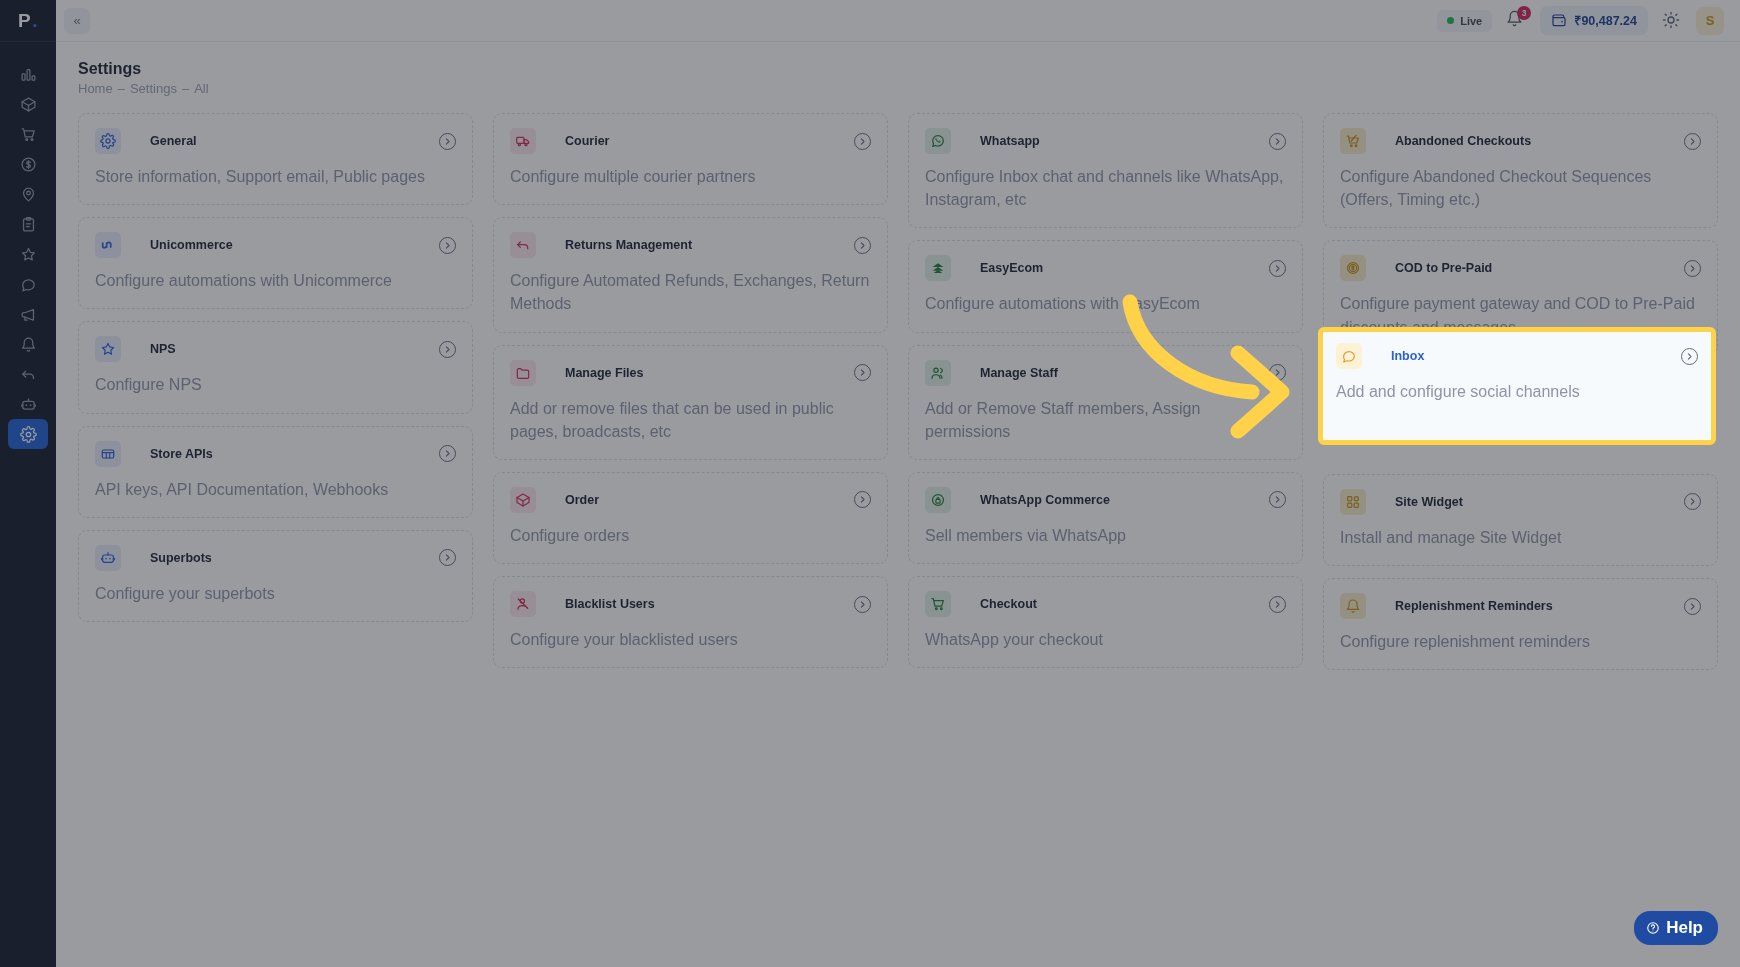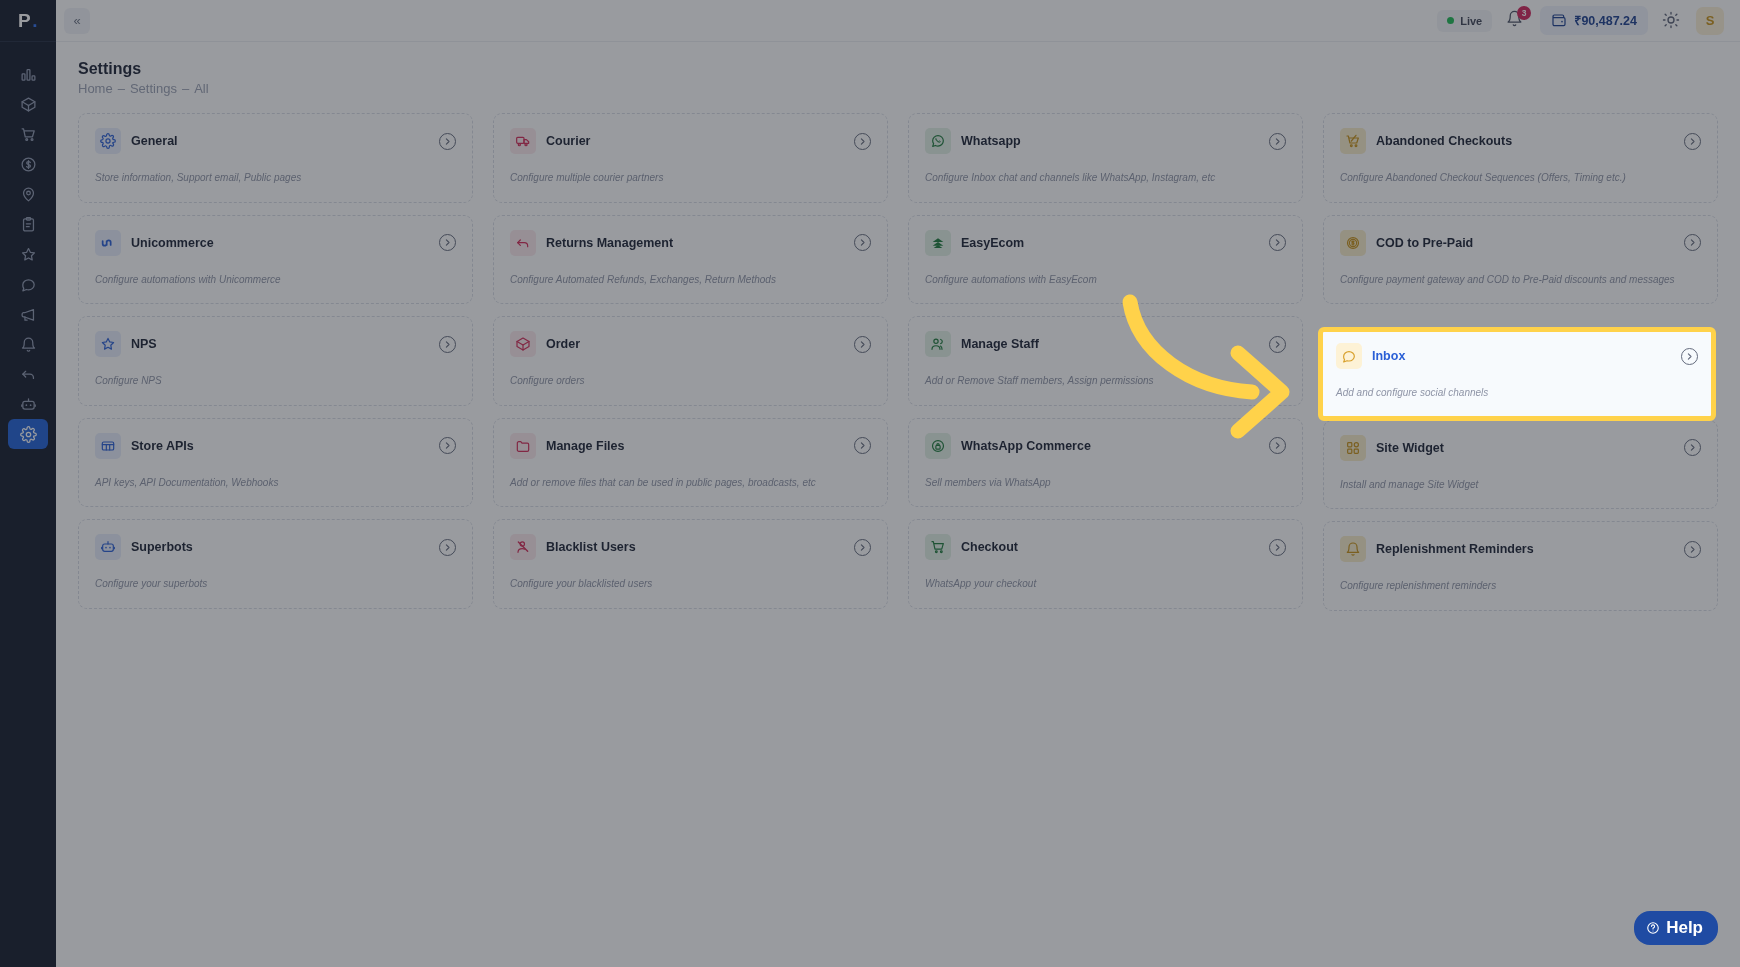--- a/index.html
+++ b/index.html
@@ -124,7 +124,7 @@
     position: relative;
   }
   .card-head {
-    display: flex; align-items: center; gap: 10px;
+    display: flex; align-items: center; gap: 29px;
   }
   .card-icon {
     width: 26px; height: 26px; border-radius: 5px;

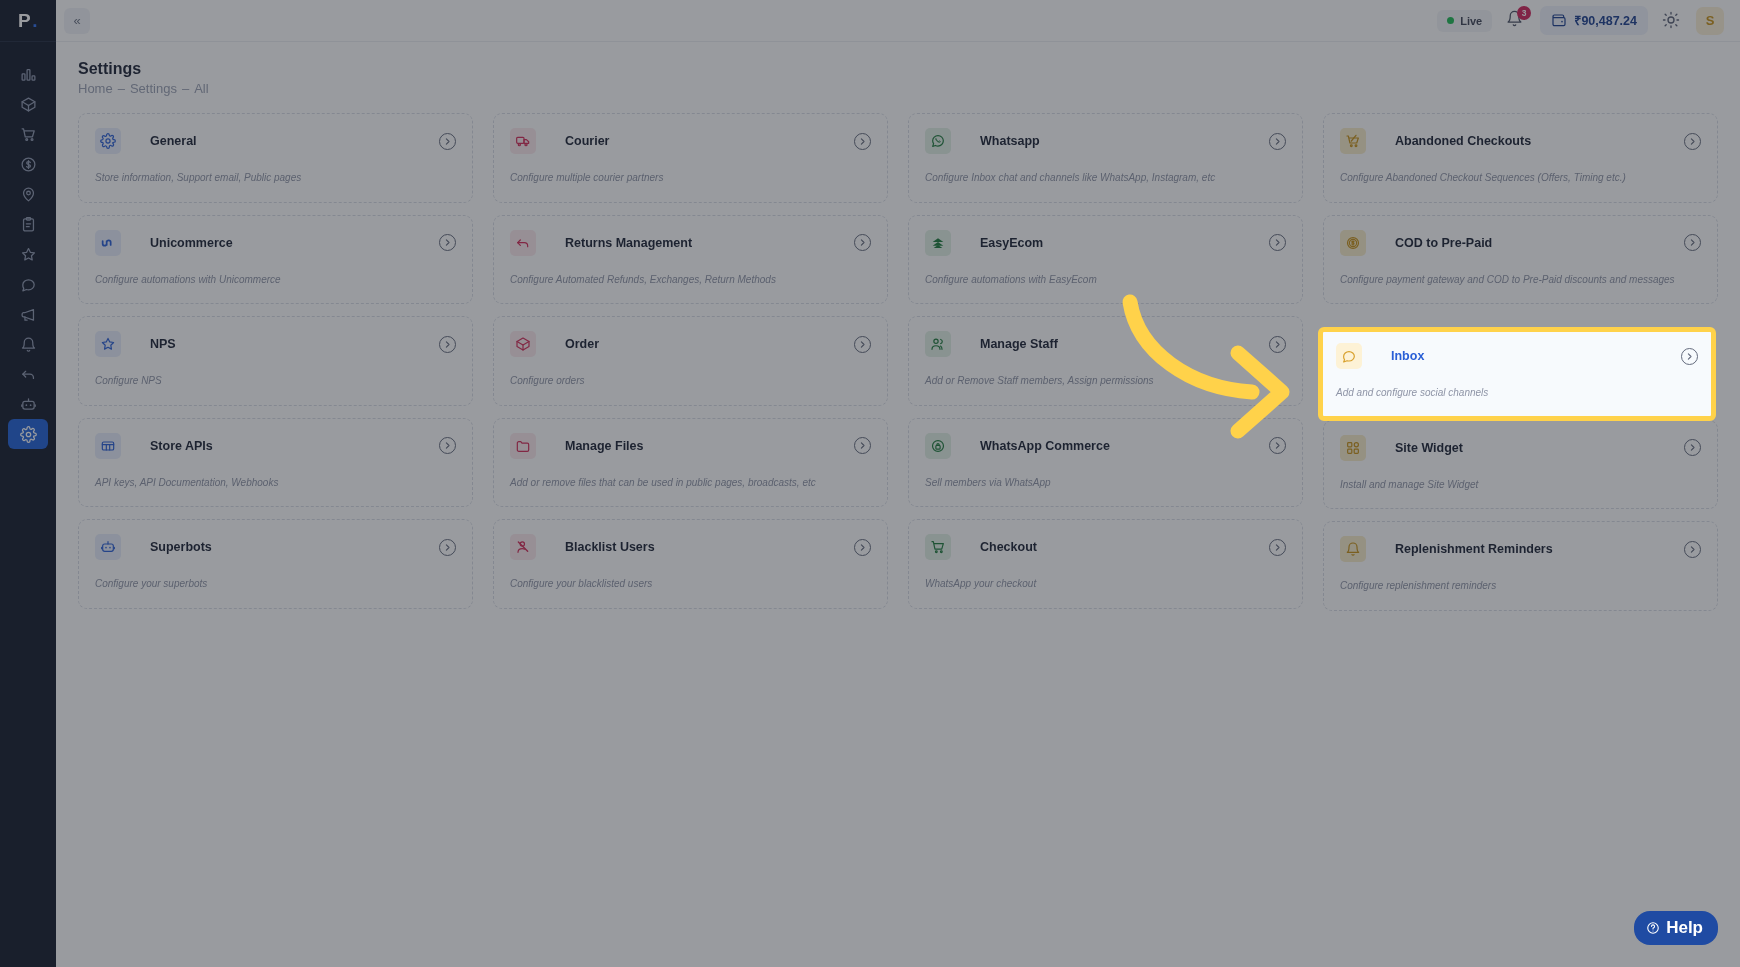--- a/index.html
+++ b/index.html
@@ -140,7 +140,7 @@
     font-size: 9px; flex: 0 0 17px;
   }
   .card-desc {
-    margin-top: 17px; font-size: 10px; color: #8e94a6; line-height: 1.45; font-style: italic;
+    margin-top: 11px; font-size: 16px; color: #8e94a6; line-height: 1.45;
   }
 
   

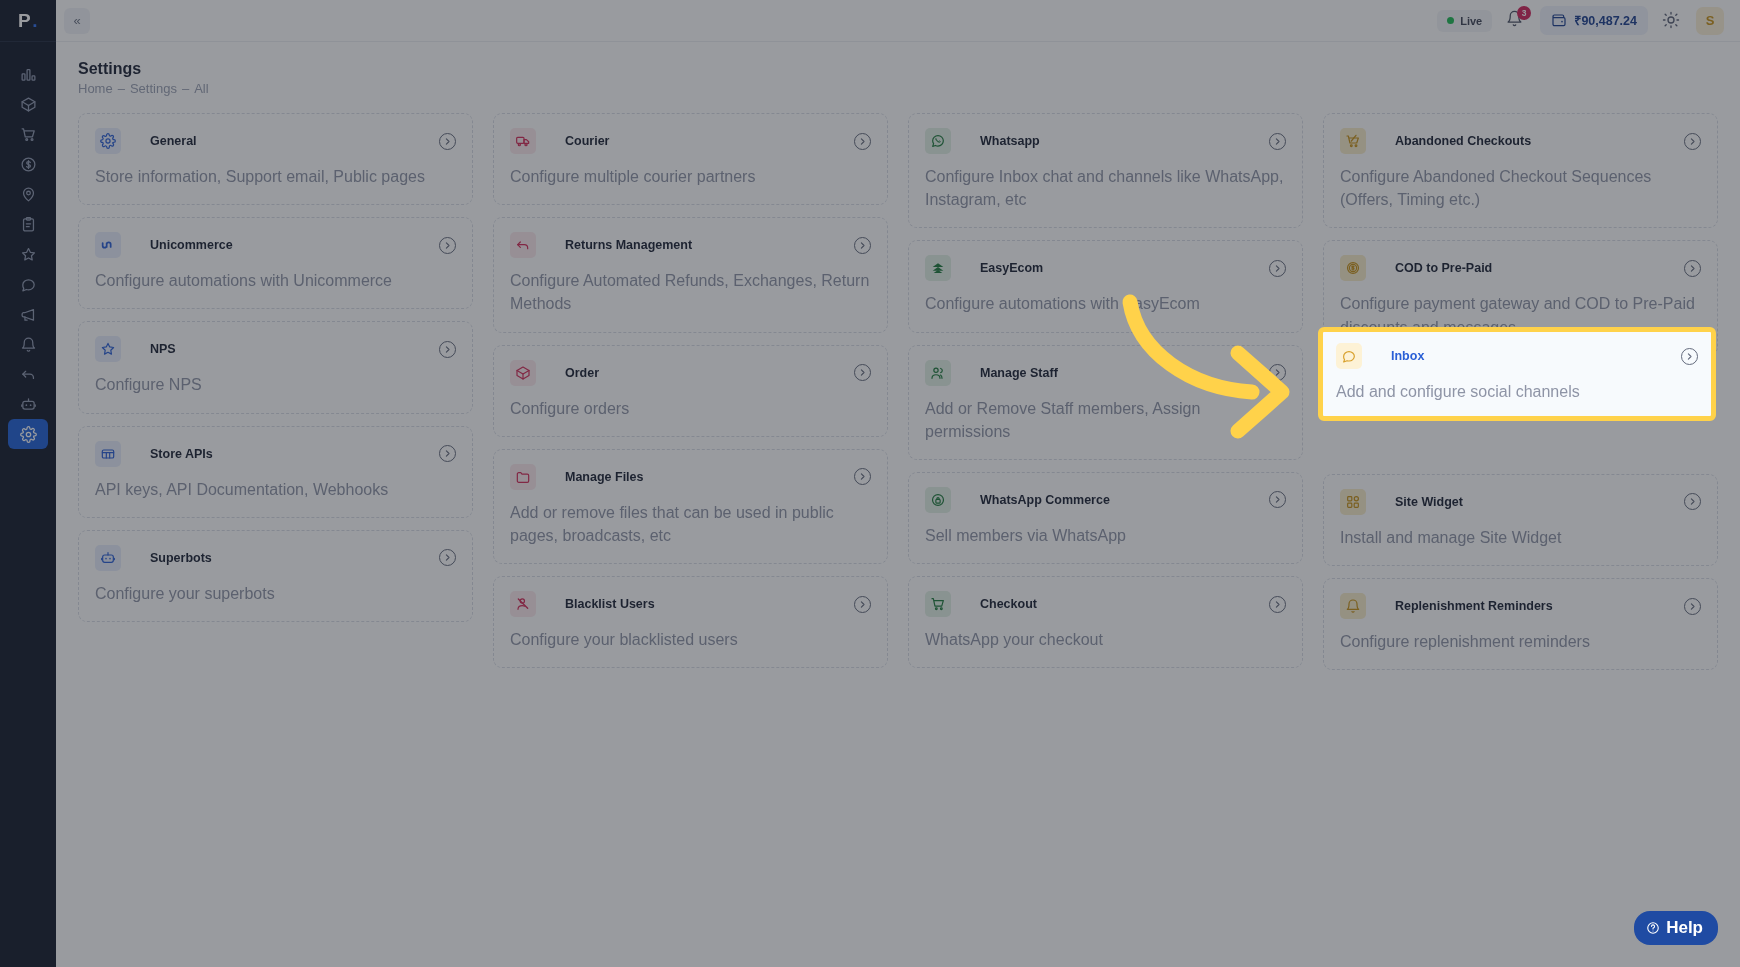--- a/index.html
+++ b/index.html
@@ -172,7 +172,7 @@
     position: absolute;
     z-index: 30;
     left: 1318px; top: 327px;
-    width: 398px; height: 94px;
+    width: 398px; height: 118px;
   }
   .arrow-layer {
     position: absolute; left: 0; top: 0;

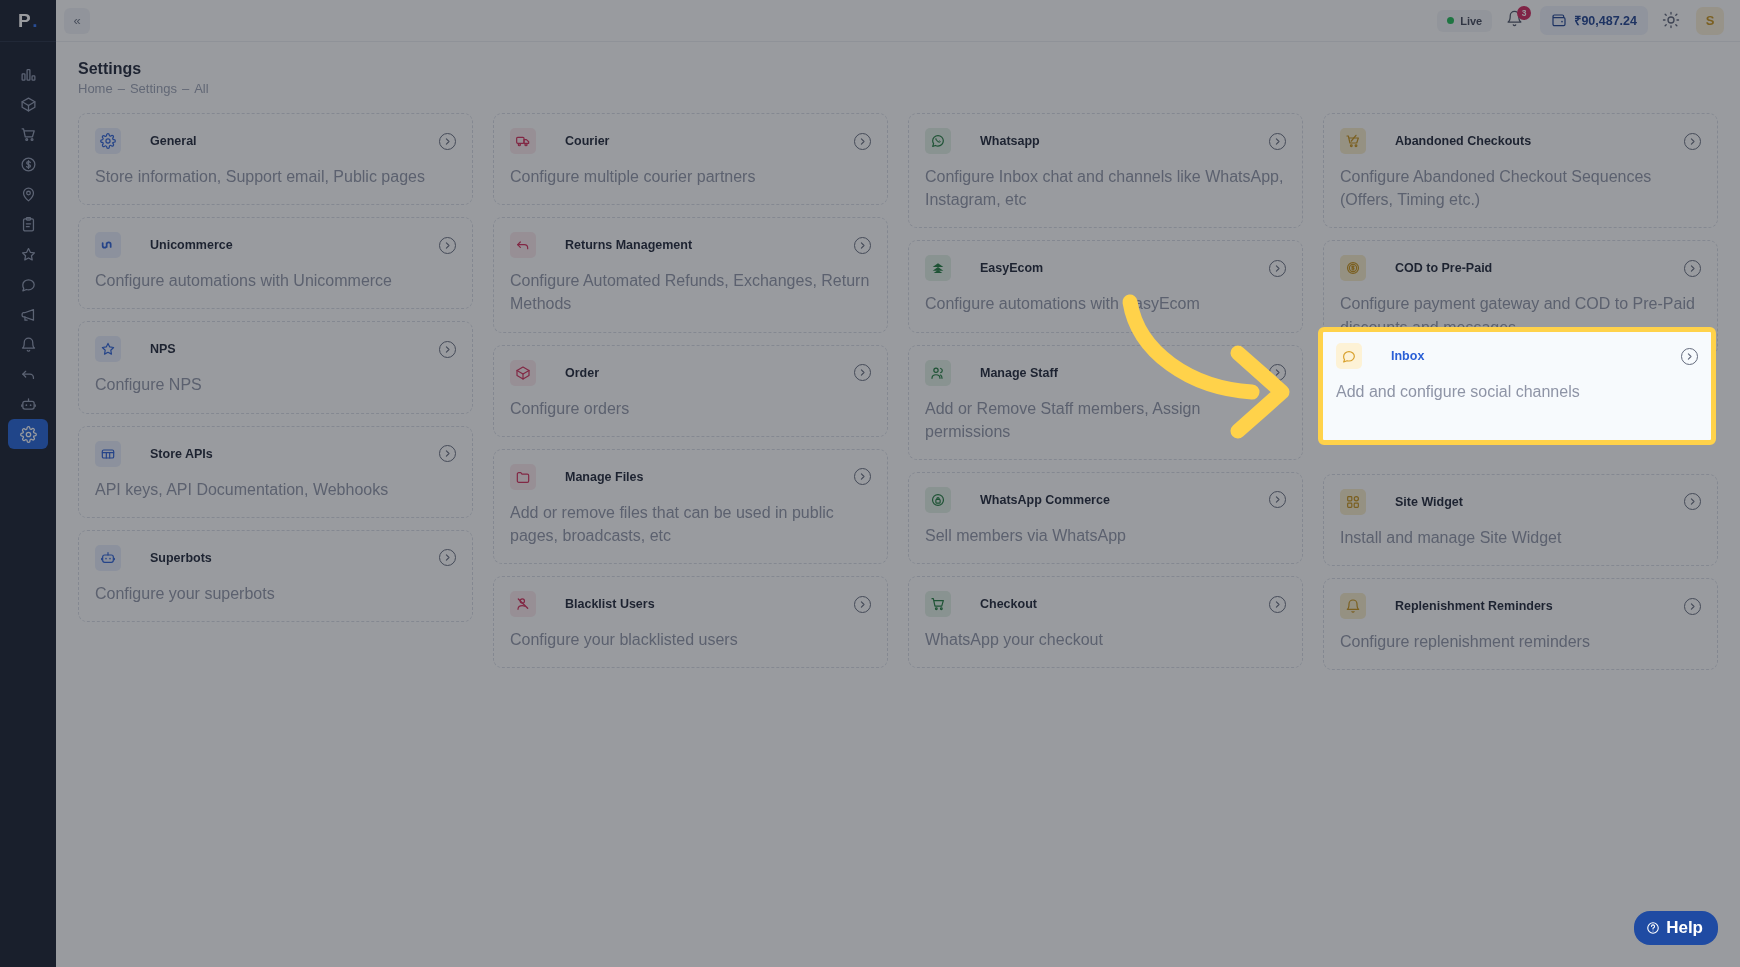--- a/index.html
+++ b/index.html
@@ -483,6 +483,22 @@
             <div class="card-head">
               <div class="card-icon ic-red">
                 <svg viewBox="0 0 24 24" fill="none" stroke="currentColor" stroke-width="1.8" stroke-linecap="round" stroke-linejoin="round">
+                  <path d="M3.5 7.5a2 2 0 0 1 2-2h3.2l1.8 2.2h8a2 2 0 0 1 2 2v8.3a2 2 0 0 1-2 2H5.5a2 2 0 0 1-2-2z"></path>
+                </svg>
+              </div>
+              <div class="card-title">Manage Files</div>
+              <div class="card-arrow">
+                <svg viewBox="0 0 24 24" width="9" height="9" fill="none" stroke="currentColor" stroke-width="3" stroke-linecap="round" stroke-linejoin="round">
+                  <path d="M9 5l7 7-7 7"></path>
+                </svg>
+              </div>
+            </div>
+            <div class="card-desc">Add or remove files that can be used in public pages, broadcasts, etc</div>
+          </div>
+          <div class="card">
+            <div class="card-head">
+              <div class="card-icon ic-red">
+                <svg viewBox="0 0 24 24" fill="none" stroke="currentColor" stroke-width="1.8" stroke-linecap="round" stroke-linejoin="round">
                   <path d="M21 8.2 12 3 3 8.2v7.6L12 21l9-5.2z"></path>
                   <path d="M3 8.2 12 13.4 21 8.2"></path>
                   <path d="M12 13.4V21"></path>
@@ -496,22 +512,6 @@
               </div>
             </div>
             <div class="card-desc">Configure orders</div>
-          </div>
-          <div class="card">
-            <div class="card-head">
-              <div class="card-icon ic-red">
-                <svg viewBox="0 0 24 24" fill="none" stroke="currentColor" stroke-width="1.8" stroke-linecap="round" stroke-linejoin="round">
-                  <path d="M3.5 7.5a2 2 0 0 1 2-2h3.2l1.8 2.2h8a2 2 0 0 1 2 2v8.3a2 2 0 0 1-2 2H5.5a2 2 0 0 1-2-2z"></path>
-                </svg>
-              </div>
-              <div class="card-title">Manage Files</div>
-              <div class="card-arrow">
-                <svg viewBox="0 0 24 24" width="9" height="9" fill="none" stroke="currentColor" stroke-width="3" stroke-linecap="round" stroke-linejoin="round">
-                  <path d="M9 5l7 7-7 7"></path>
-                </svg>
-              </div>
-            </div>
-            <div class="card-desc">Add or remove files that can be used in public pages, broadcasts, etc</div>
           </div>
           <div class="card">
             <div class="card-head">

